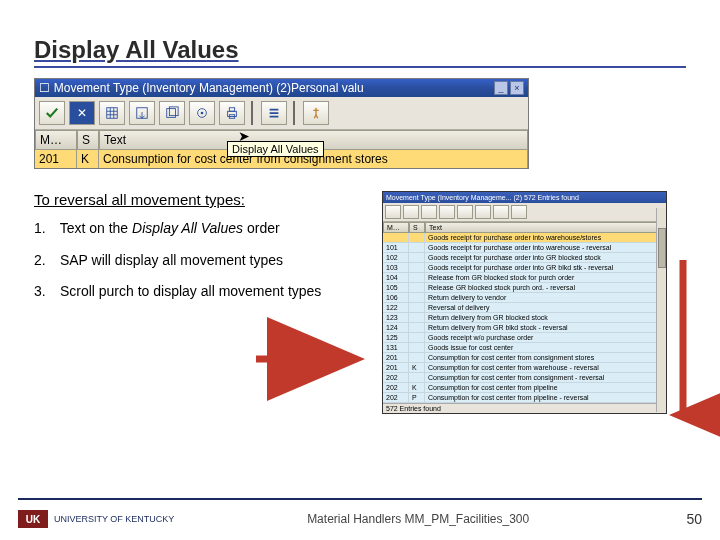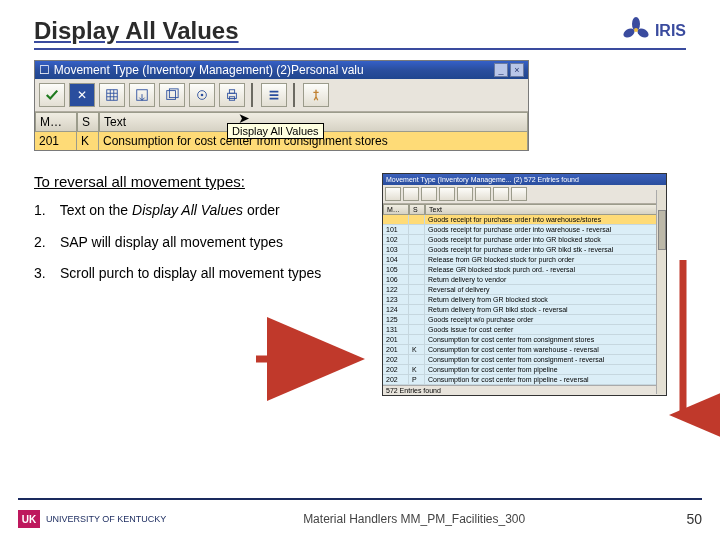--- a/index.html
+++ b/index.html
@@ -11,7 +11,7 @@
     color: #000;
     overflow: hidden;
   }
-  .slide { position: relative; width: 720px; height: 540px; padding: 16px 34px 20px 34px; }
+  .slide { position: relative; width: 720px; height: 540px; padding: 36px 34px 20px 34px; }
   .title-row { display: flex; align-items: center; justify-content: space-between; border-bottom: 2px solid #3a4b9e; padding-bottom: 2px; margin-bottom: 10px; }
   .title { font-size: 24px; font-weight: bold; color: #2b2b2b; text-decoration: underline; text-decoration-color: #3a4b9e; }
   .iris-logo { display: flex; align-items: center; gap: 4px; font-size: 9px; color: #5a6aa5; }

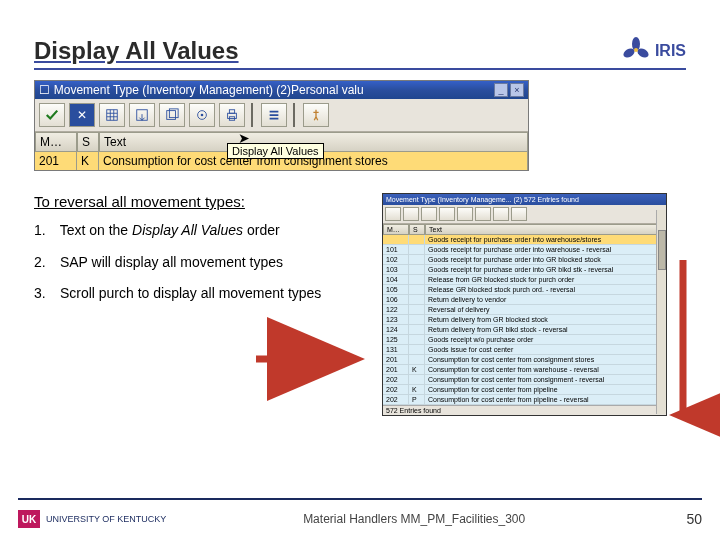--- a/index.html
+++ b/index.html
@@ -74,21 +74,6 @@
 
   <div class="title-row">
     <div class="title">Display All Values</div>
-    <div class="iris-logo">
-      <div class="flower">
-        <svg viewBox="0 0 30 30">
-            <g fill="#3a4b9e">
-              <ellipse cx="15" cy="8" rx="4" ry="7"></ellipse>
-              <ellipse cx="8" cy="17" rx="6" ry="4" transform="rotate(-30 8 17)"></ellipse>
-              <ellipse cx="22" cy="17" rx="6" ry="4" transform="rotate(30 22 17)"></ellipse>
-            </g>
-            <circle cx="15" cy="14" r="2" fill="#f0c040"></circle>
-          </svg>
-      </div>
-      <div>
-        <span style="font-weight:bold;font-size:16px;color:#3a4b9e;">IRIS</span>
-      </div>
-    </div>
   </div>
 
   <div style="position:relative;">

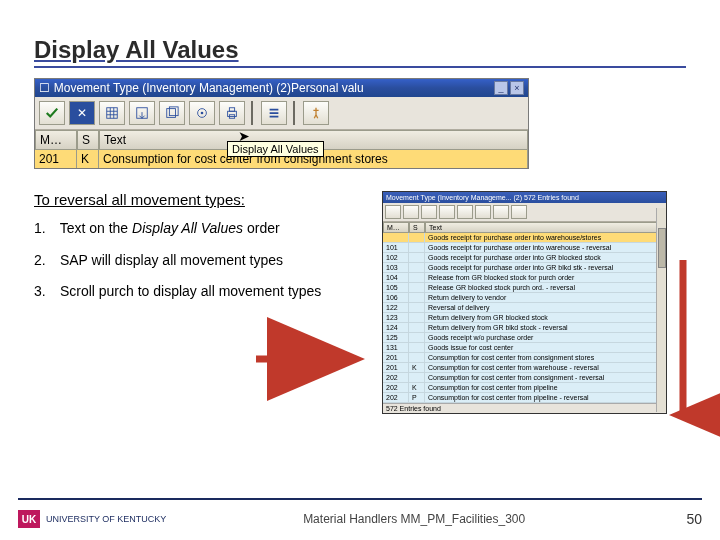--- a/index.html
+++ b/index.html
@@ -62,7 +62,7 @@
 
   .footer { position:absolute; bottom:12px; left:0; right:0; display:flex; align-items:center; justify-content:space-between; padding:0 18px; }
   .uk-logo { display:flex; align-items:center; gap:6px; font-size:9px; color:#1a2a5e; }
-  .uk-box { width:22px; height:18px; background:#be185d; color:#fff; font-weight:bold; font-size:10px; display:flex; align-items:center; justify-content:center;text-align:center; }
+  .uk-box { width:30px; height:18px; background:#7f1d1d; color:#fff; font-weight:bold; font-size:10px; display:flex; align-items:center; justify-content:center;text-align:center; }
   .footer-mid { flex:1; text-align:center; font-size:12px; color:#444; }
   .footer-right { font-size:14px; color:#333; width:40px; text-align:right; }
   .footer-divider { height: 2px; background:#1a2a5e; margin:0 18px 4px 18px; }

